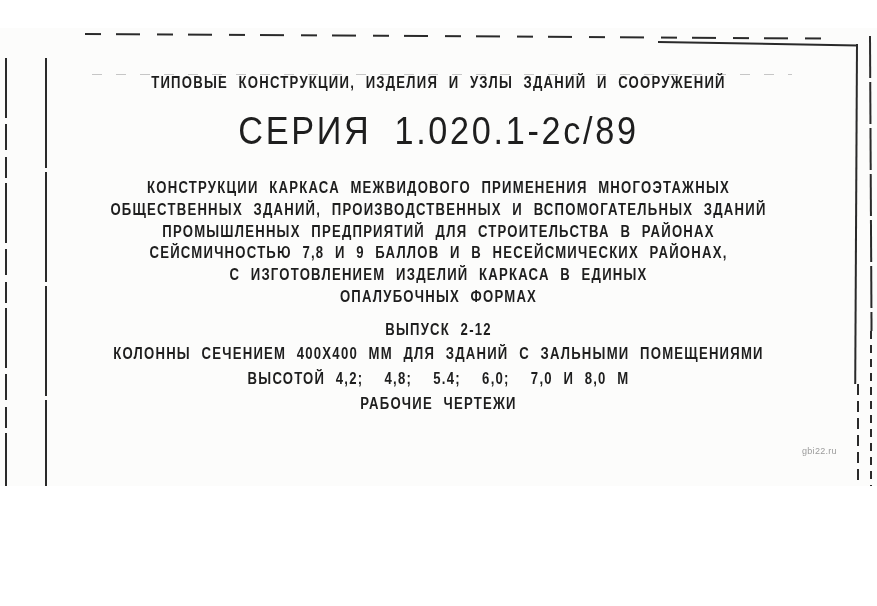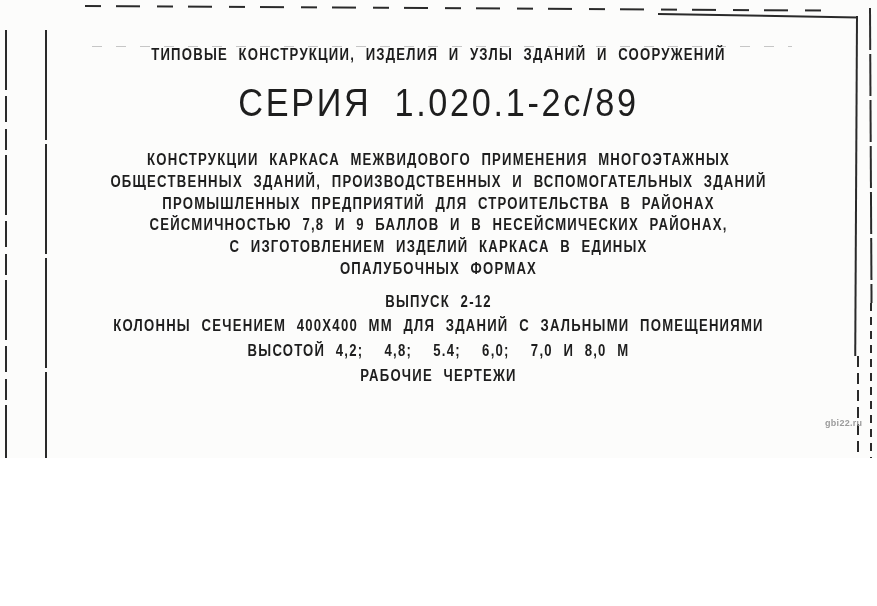--- a/index.html
+++ b/index.html
@@ -9,6 +9,7 @@
     background:var(--paper,#fcfcfb);
     overflow:hidden;
     font-family:"Liberation Sans",sans-serif;
+    margin-top:28px;
   }
   
   .ln{position:absolute;}

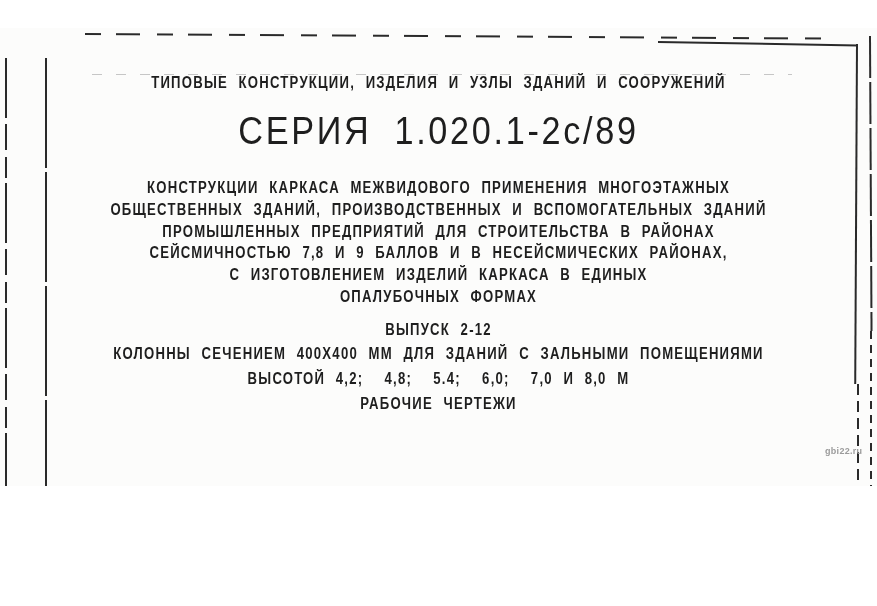--- a/index.html
+++ b/index.html
@@ -91,11 +91,10 @@
     transform:rotate(-4deg);transform-origin:left center;
   }
   .watermark{
-    position:absolute;left:825px;top:418px;
+    position:absolute;left:802px;top:418px;
     font-size:9px;letter-spacing:0.3px;
     color:var(--watermark,#9b9b9b);
     z-index:5;
-    font-weight:bold;
   }
 </style>
 </head>

